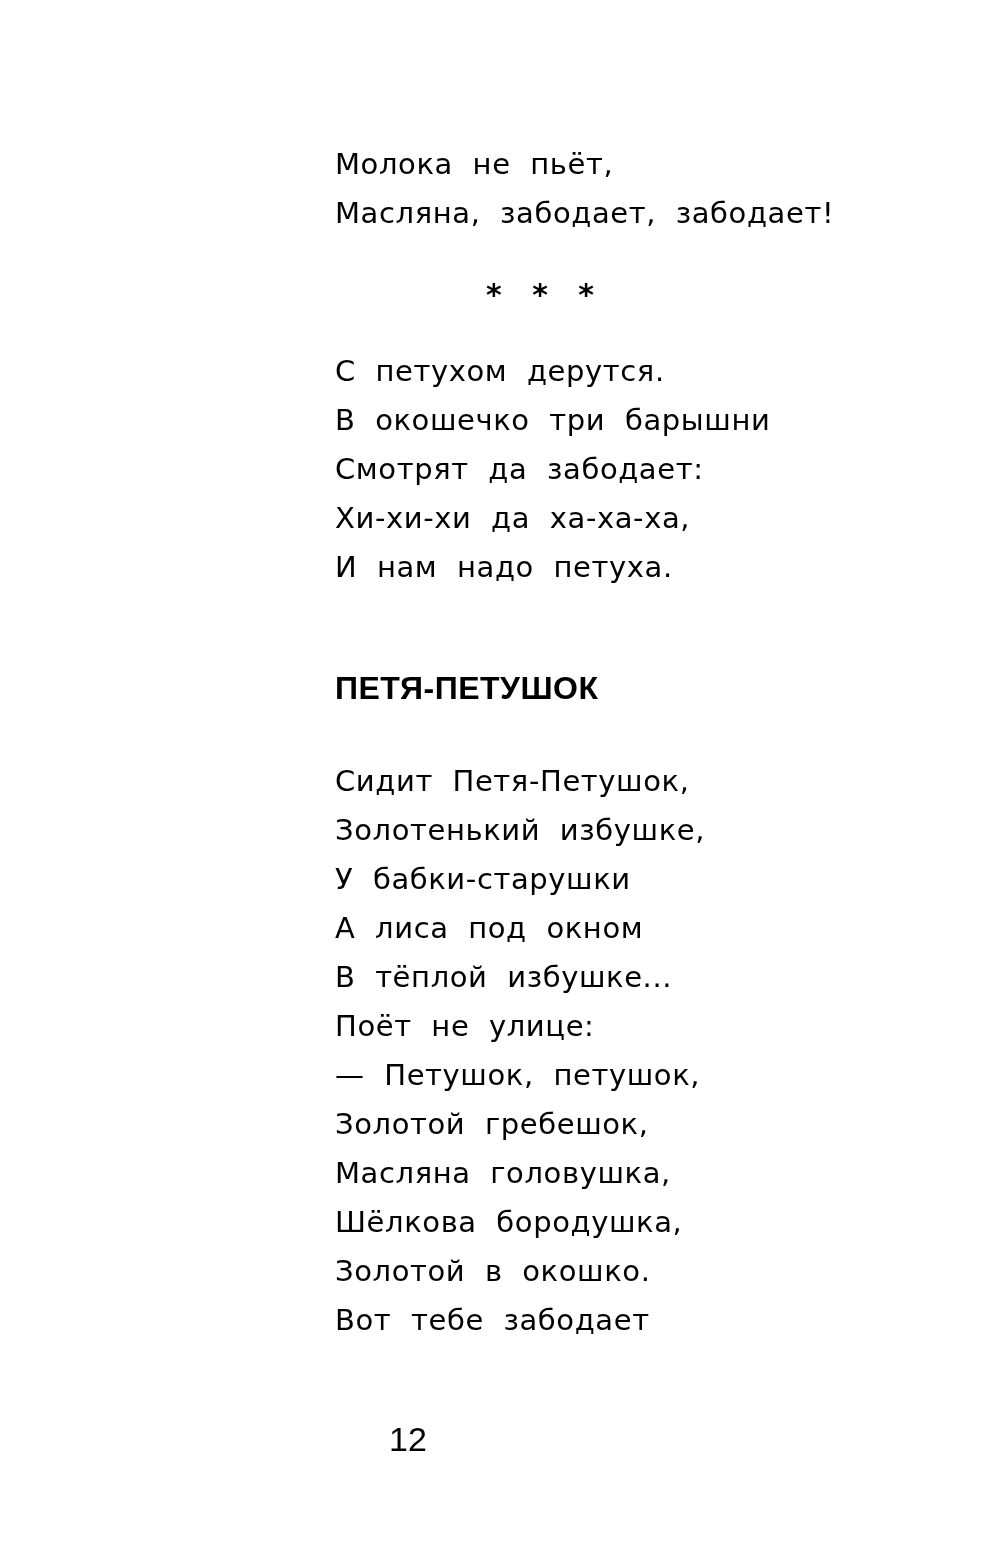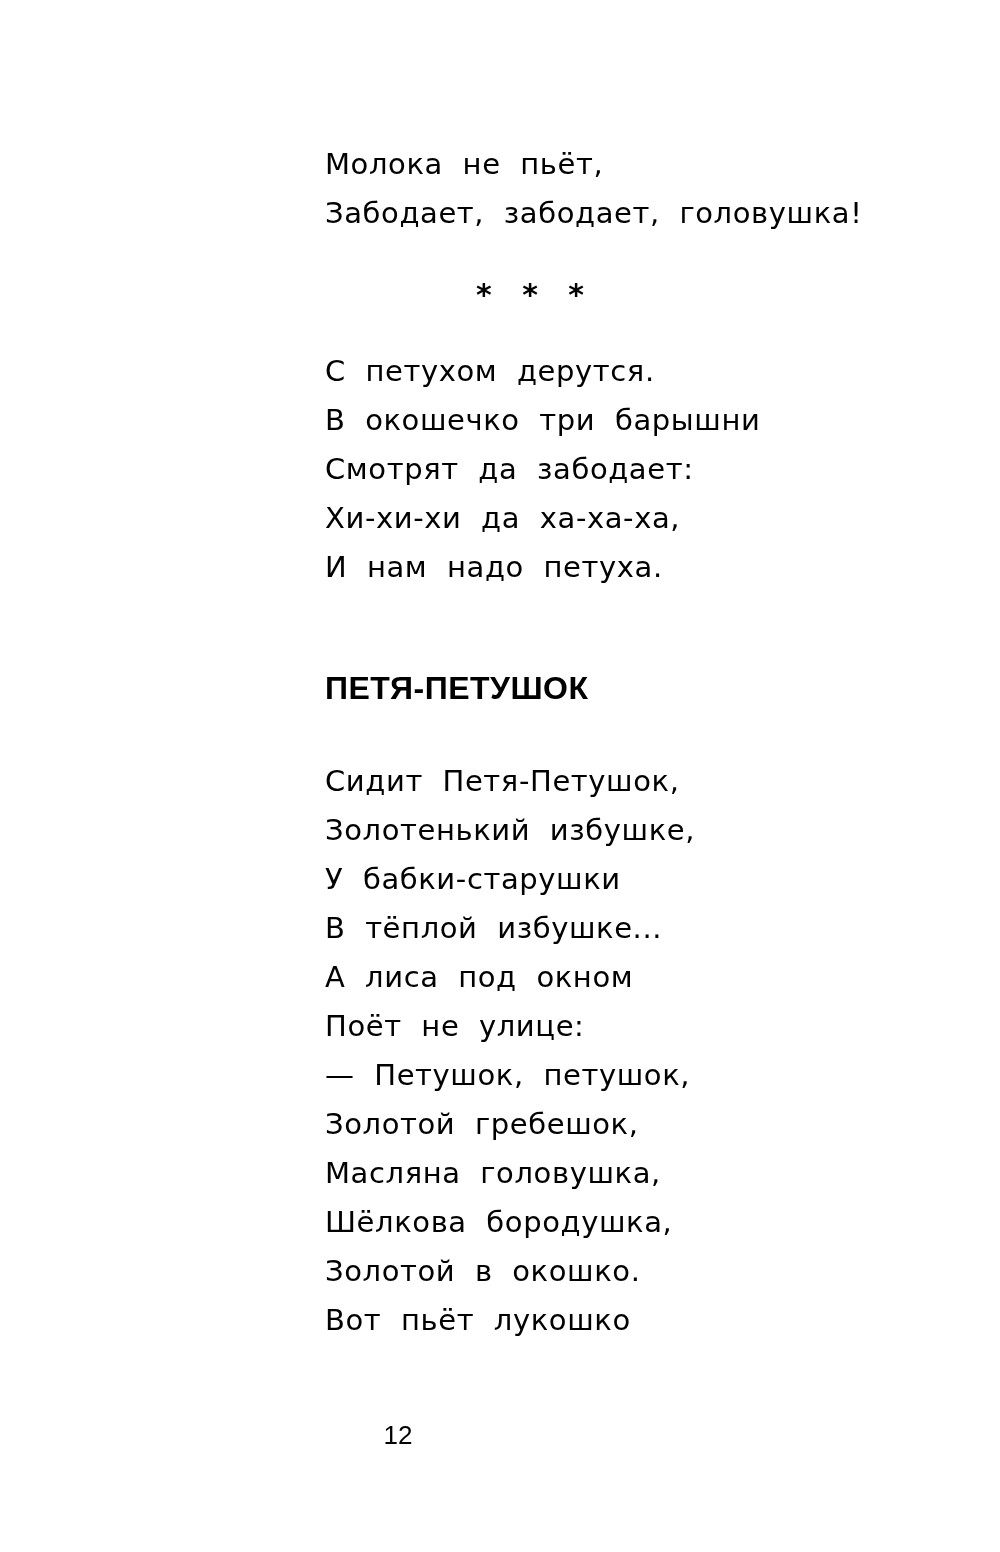--- a/index.html
+++ b/index.html
@@ -17,7 +17,7 @@
   }
   .page {
     position: absolute;
-    top: 0; left: 0;
+    top: 0; left: 10px;
     width: 796px;
     height: 1552px;
     box-sizing: border-box;

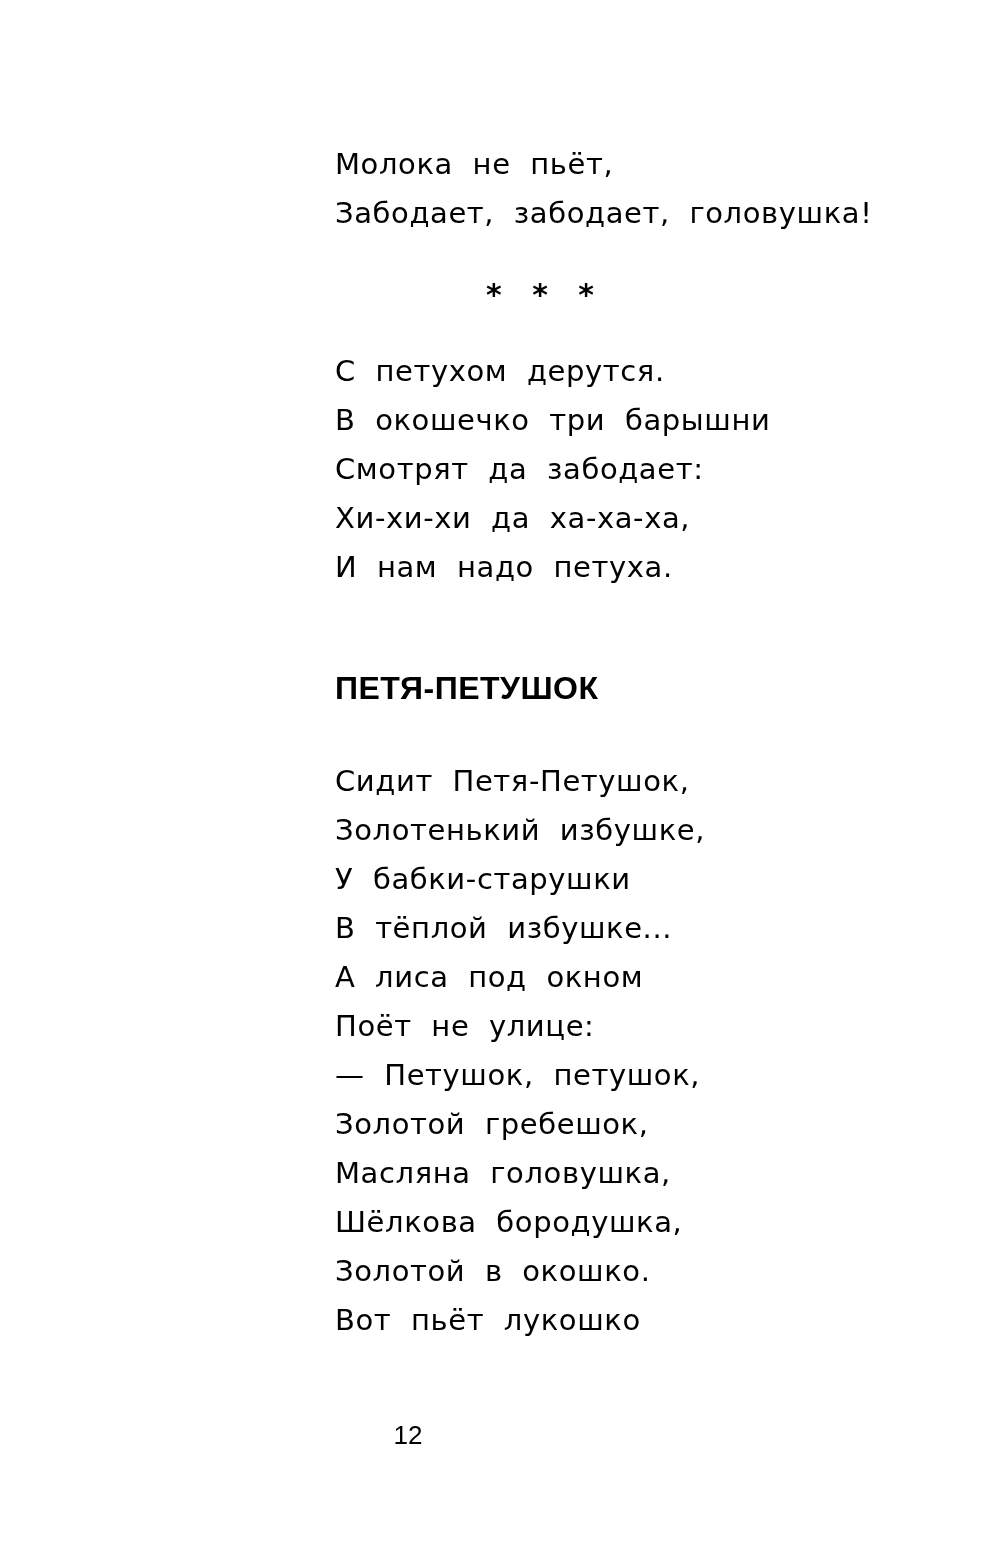--- a/index.html
+++ b/index.html
@@ -76,7 +76,7 @@
 
     <div class="stanza">
       <div class="line">Молока  не  пьёт,</div>
-      <div class="line">Забодает,  забодает,  головушка!</div>
+      <div class="line">Масляна,  забодает,  забодает!</div>
     </div>
 
     <div class="separator">* * *</div>

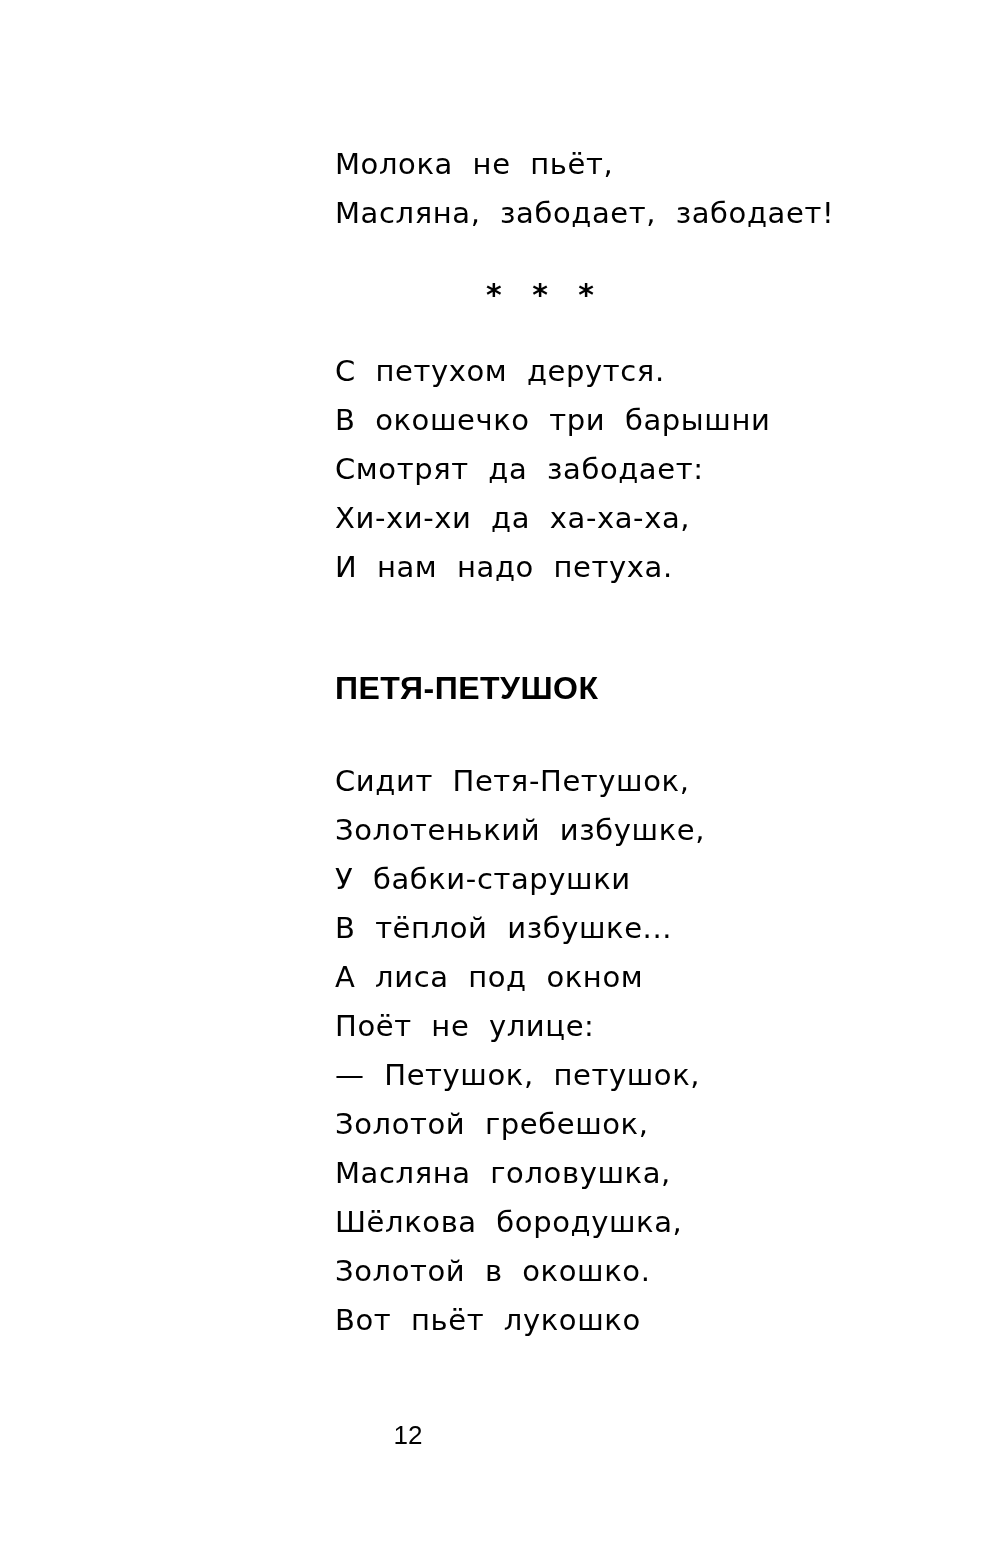--- a/index.html
+++ b/index.html
@@ -95,8 +95,8 @@
       <div class="line">Сидит  Петя-Петушок,</div>
       <div class="line">Золотенький  избушке,</div>
       <div class="line">У  бабки-старушки</div>
+      <div class="line">А  лиса  под  окном</div>
       <div class="line">В  тёплой  избушке...</div>
-      <div class="line">А  лиса  под  окном</div>
       <div class="line">Поёт  не  улице:</div>
       <div class="line">—  Петушок,  петушок,</div>
       <div class="line">Золотой  гребешок,</div>

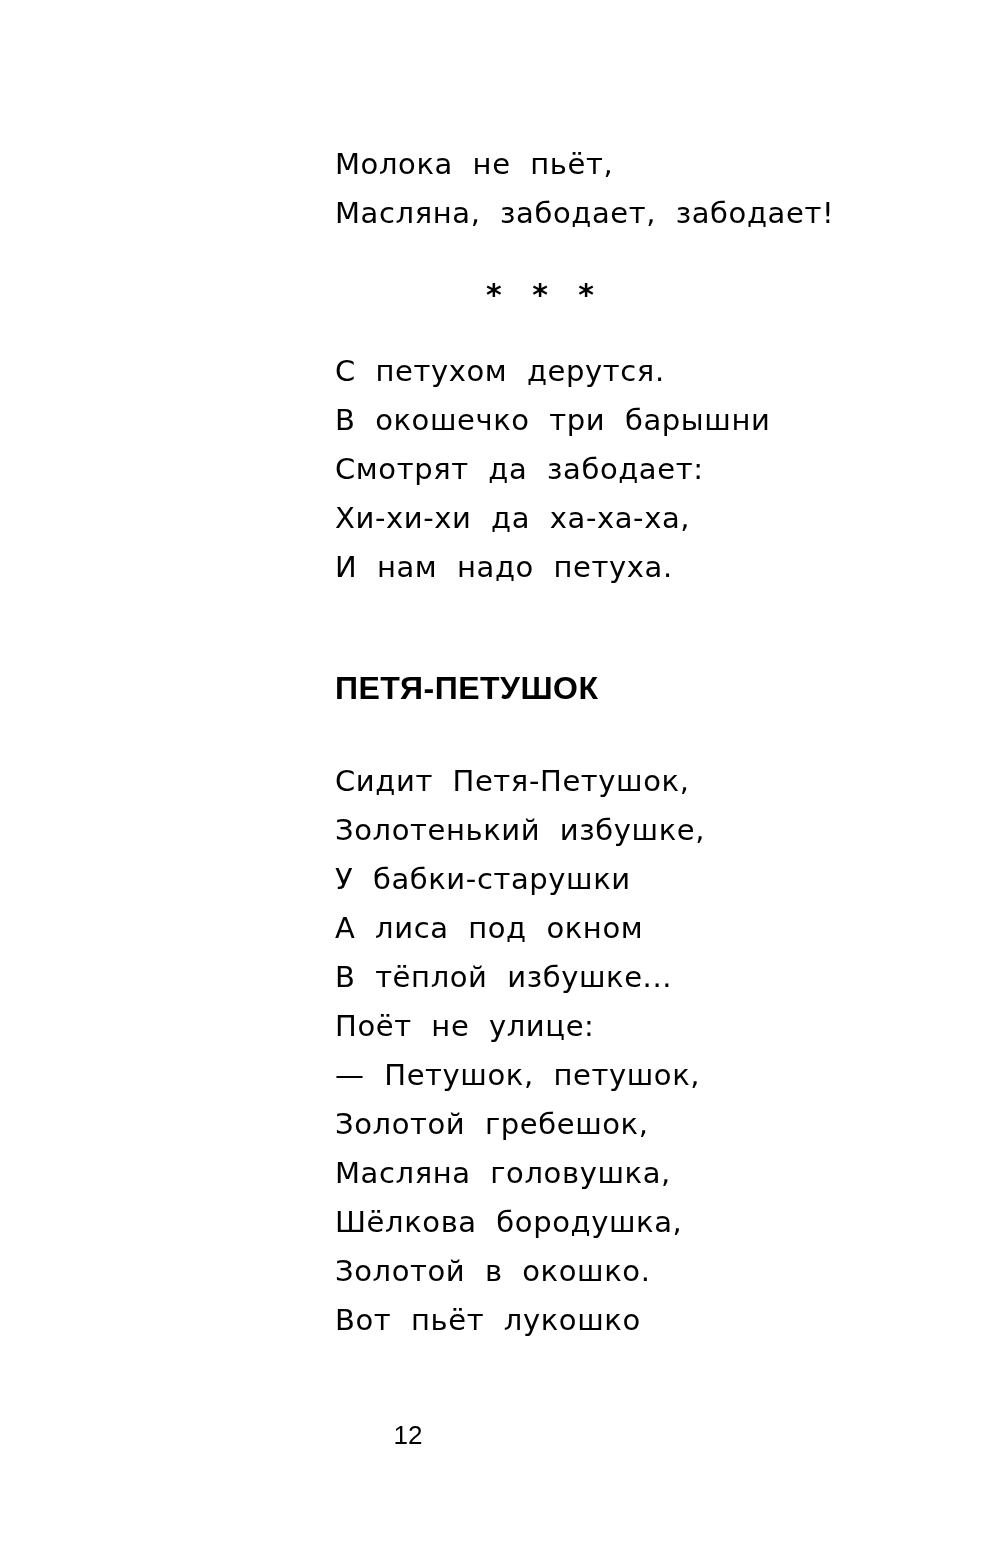--- a/index.html
+++ b/index.html
@@ -103,7 +103,7 @@
       <div class="line">Масляна  головушка,</div>
       <div class="line">Шёлкова  бородушка,</div>
       <div class="line">Золотой  в  окошко.</div>
-      <div class="line">Вот  пьёт  лукошко</div>
+      <div class="line">Вот  тебе  забодает</div>
     </div>
 
   </div>

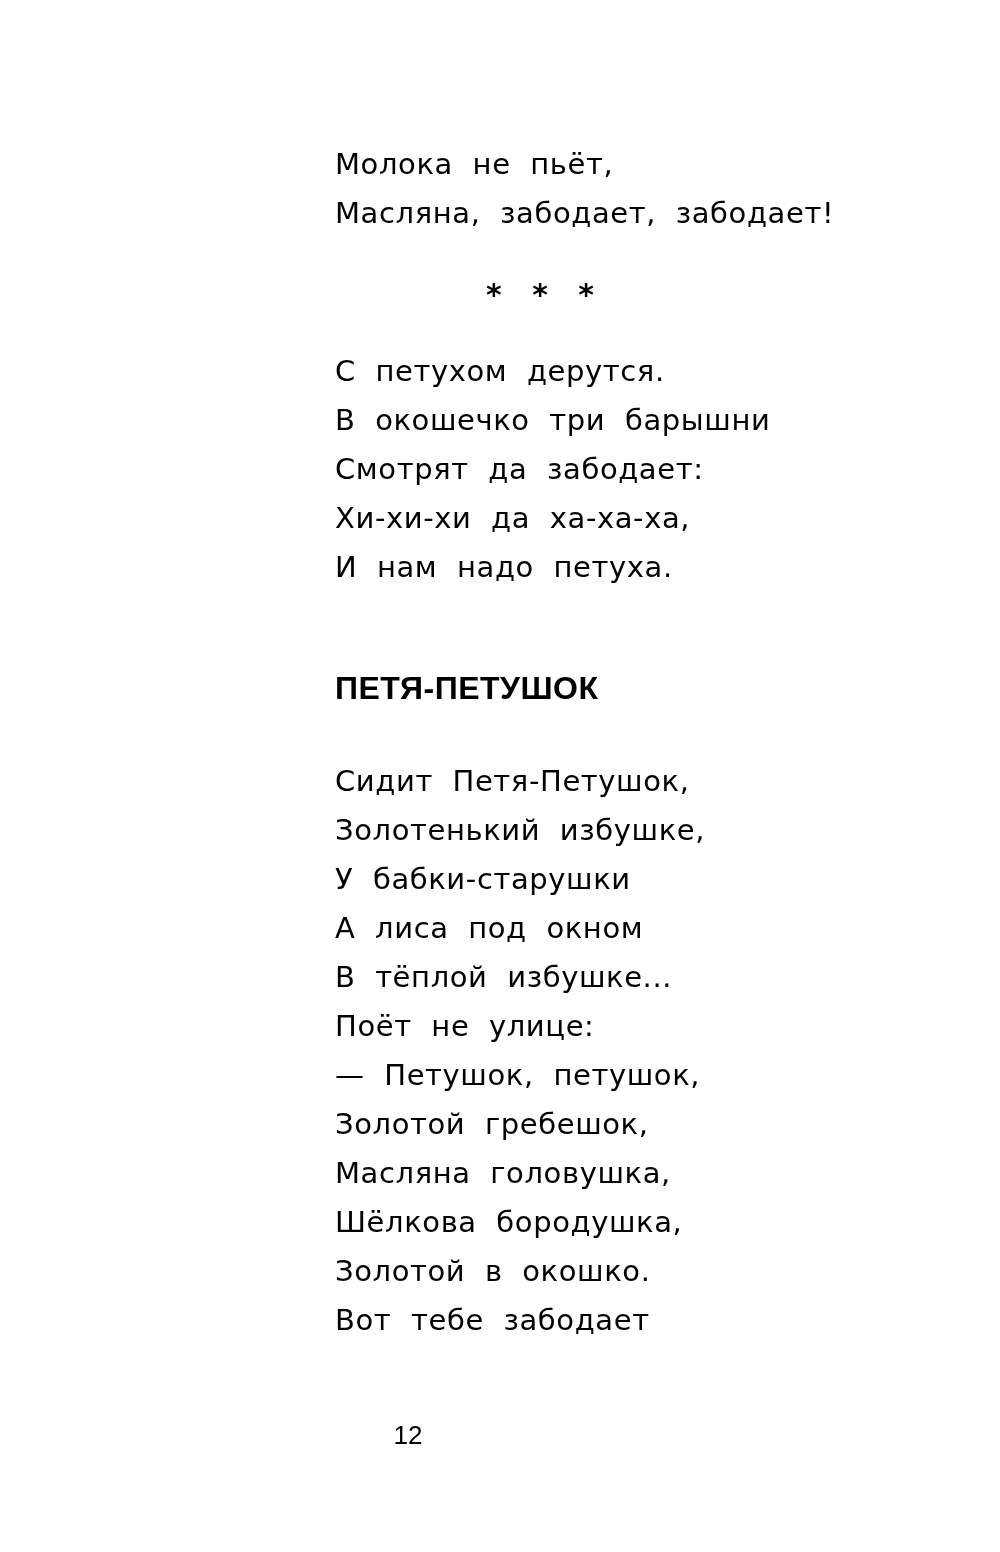--- a/index.html
+++ b/index.html
@@ -63,7 +63,7 @@
     right: 0;
     top: 1420px;
     text-align: center;
-    font-size: 26px;
+    font-size: 34px;
     font-family: "Liberation Sans", sans-serif;
     color: #000000;
   }

